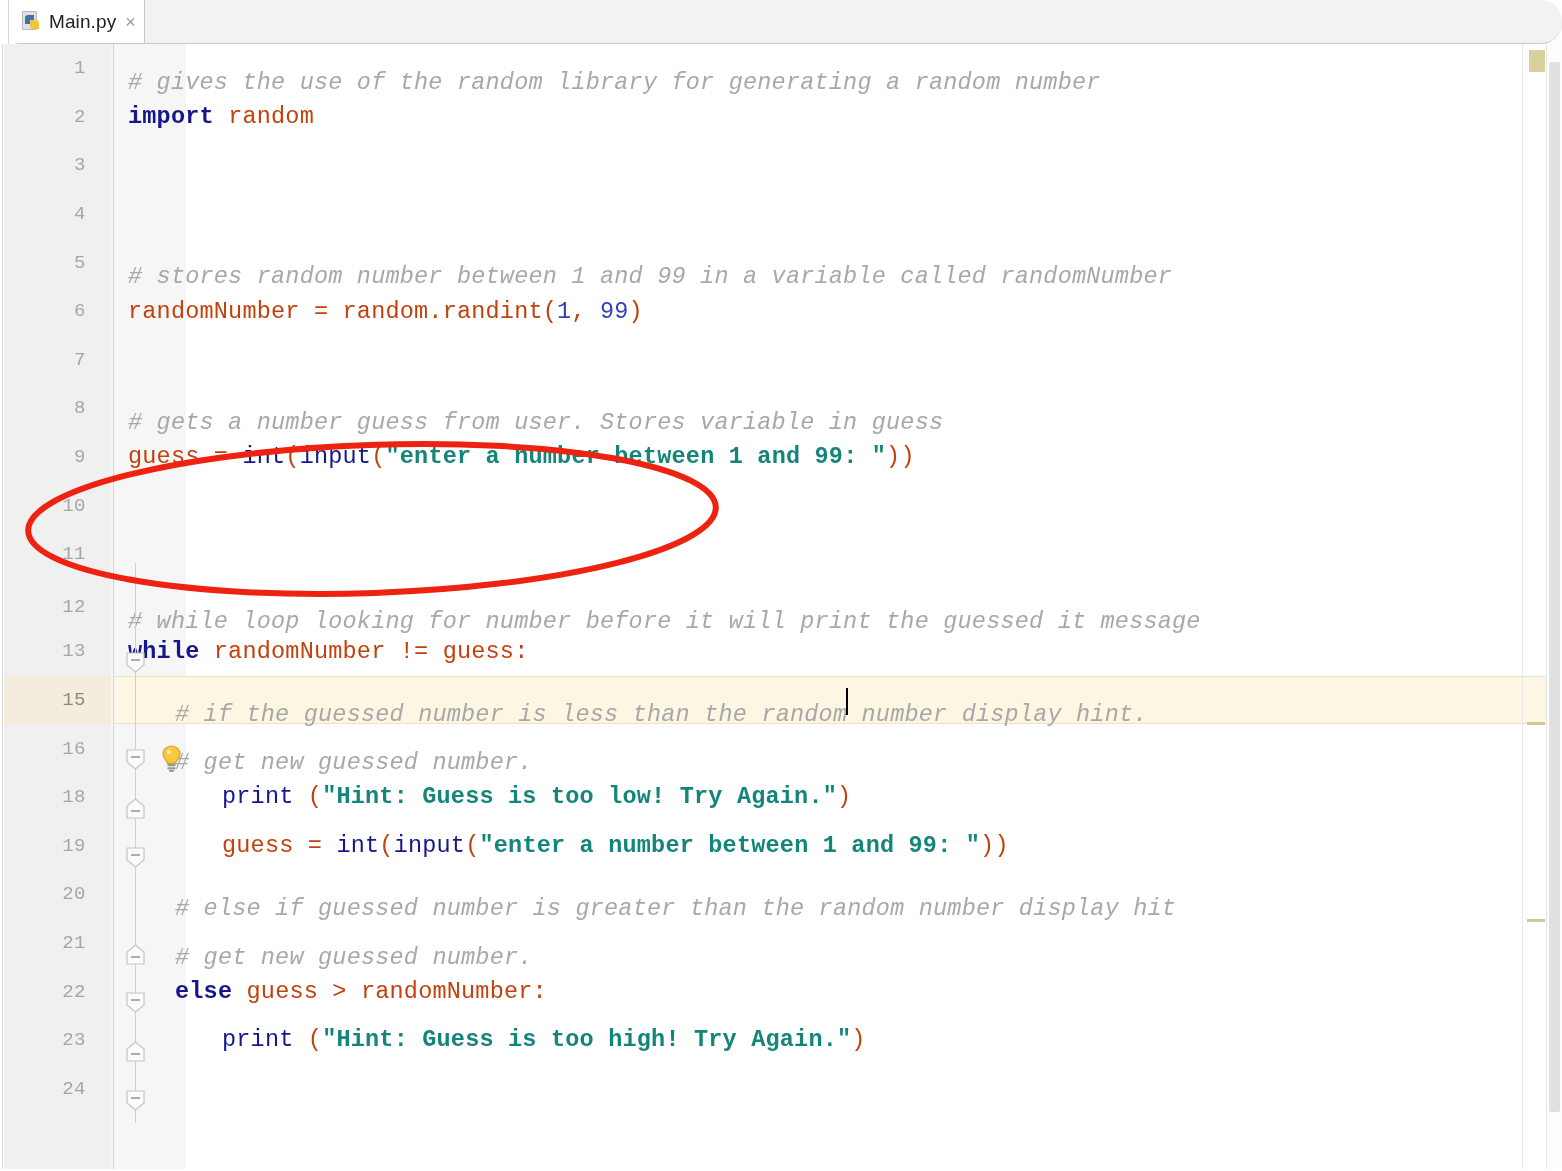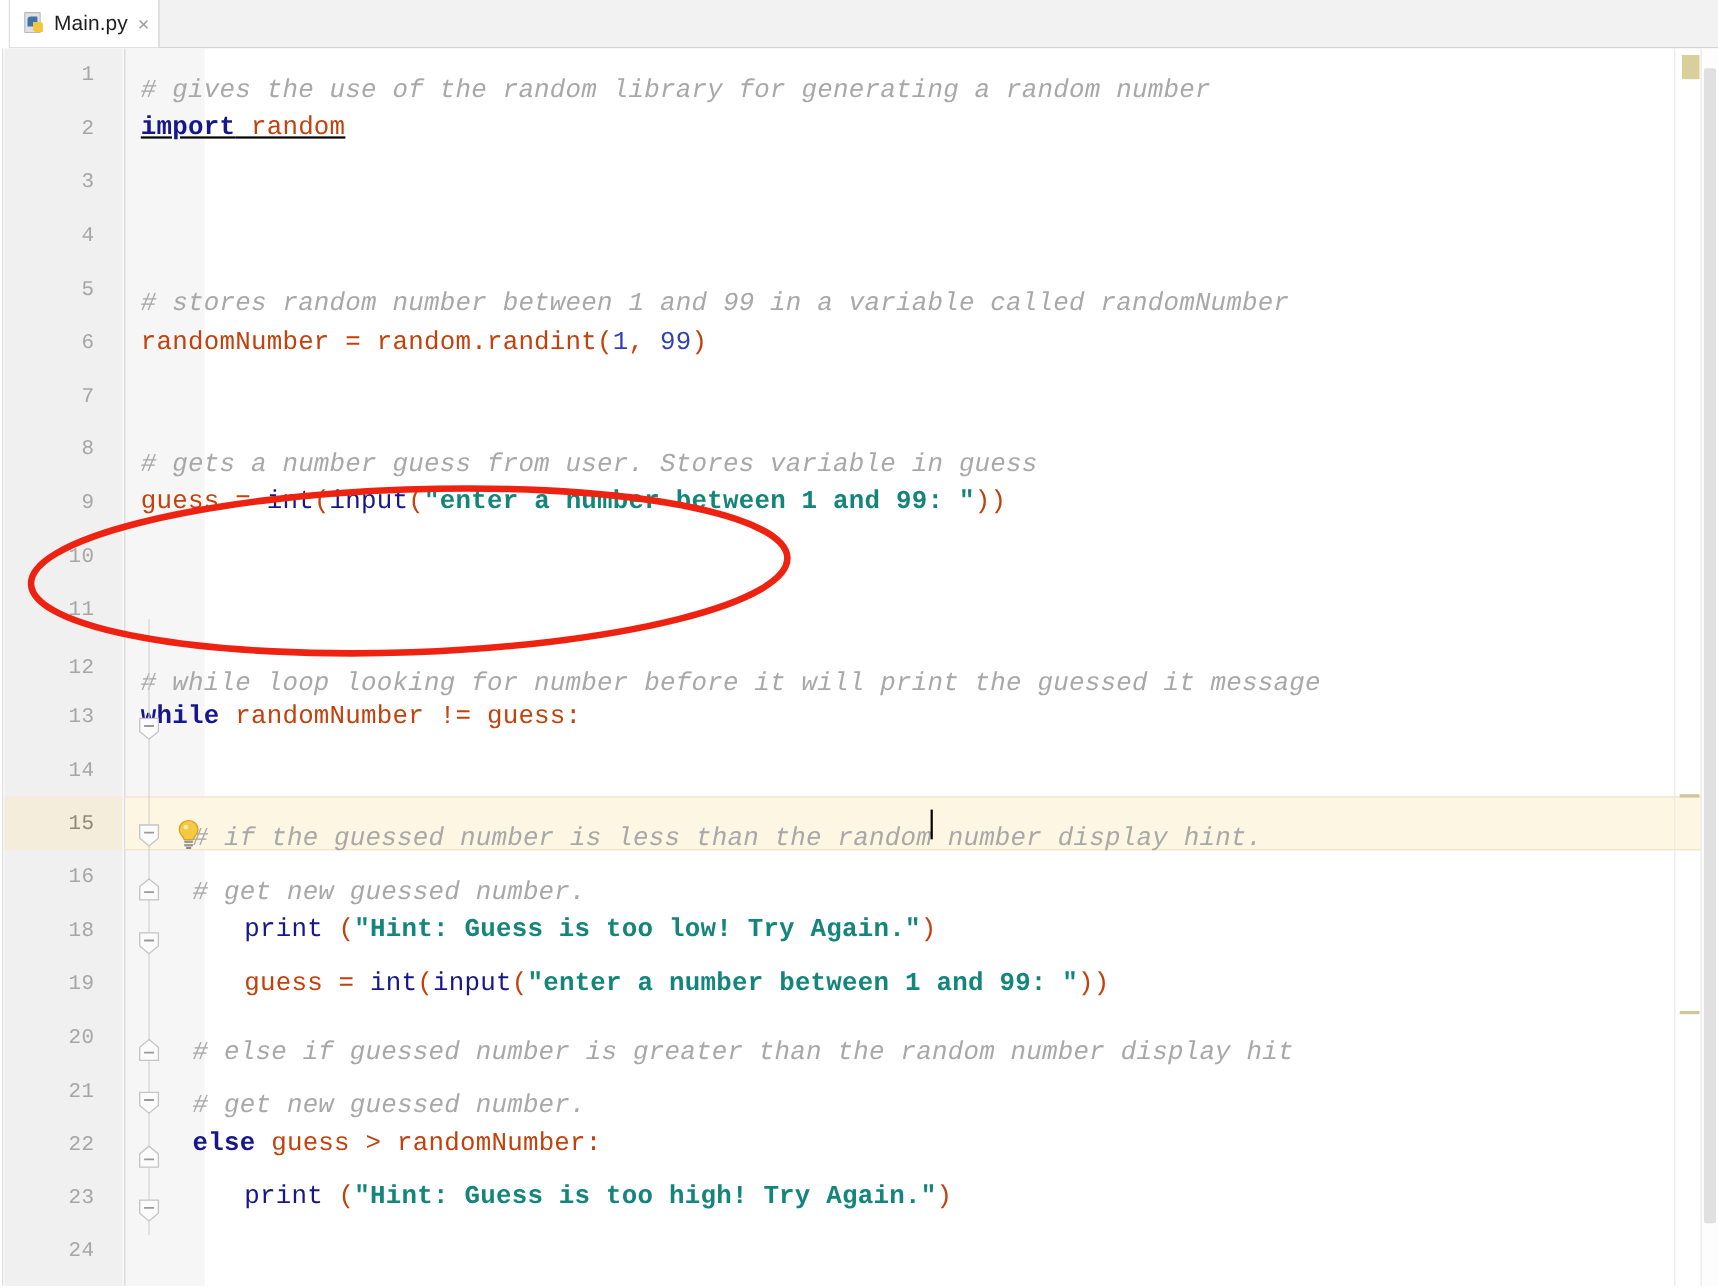--- a/index.html
+++ b/index.html
@@ -25,6 +25,7 @@
     width: 1562px; height: 44px;
     background: #f2f2f2;
     border-bottom: 1px solid #c9c9c9;
+    border-radius: 21px;
   }
   .tabbar-left-edge {
     position: absolute;

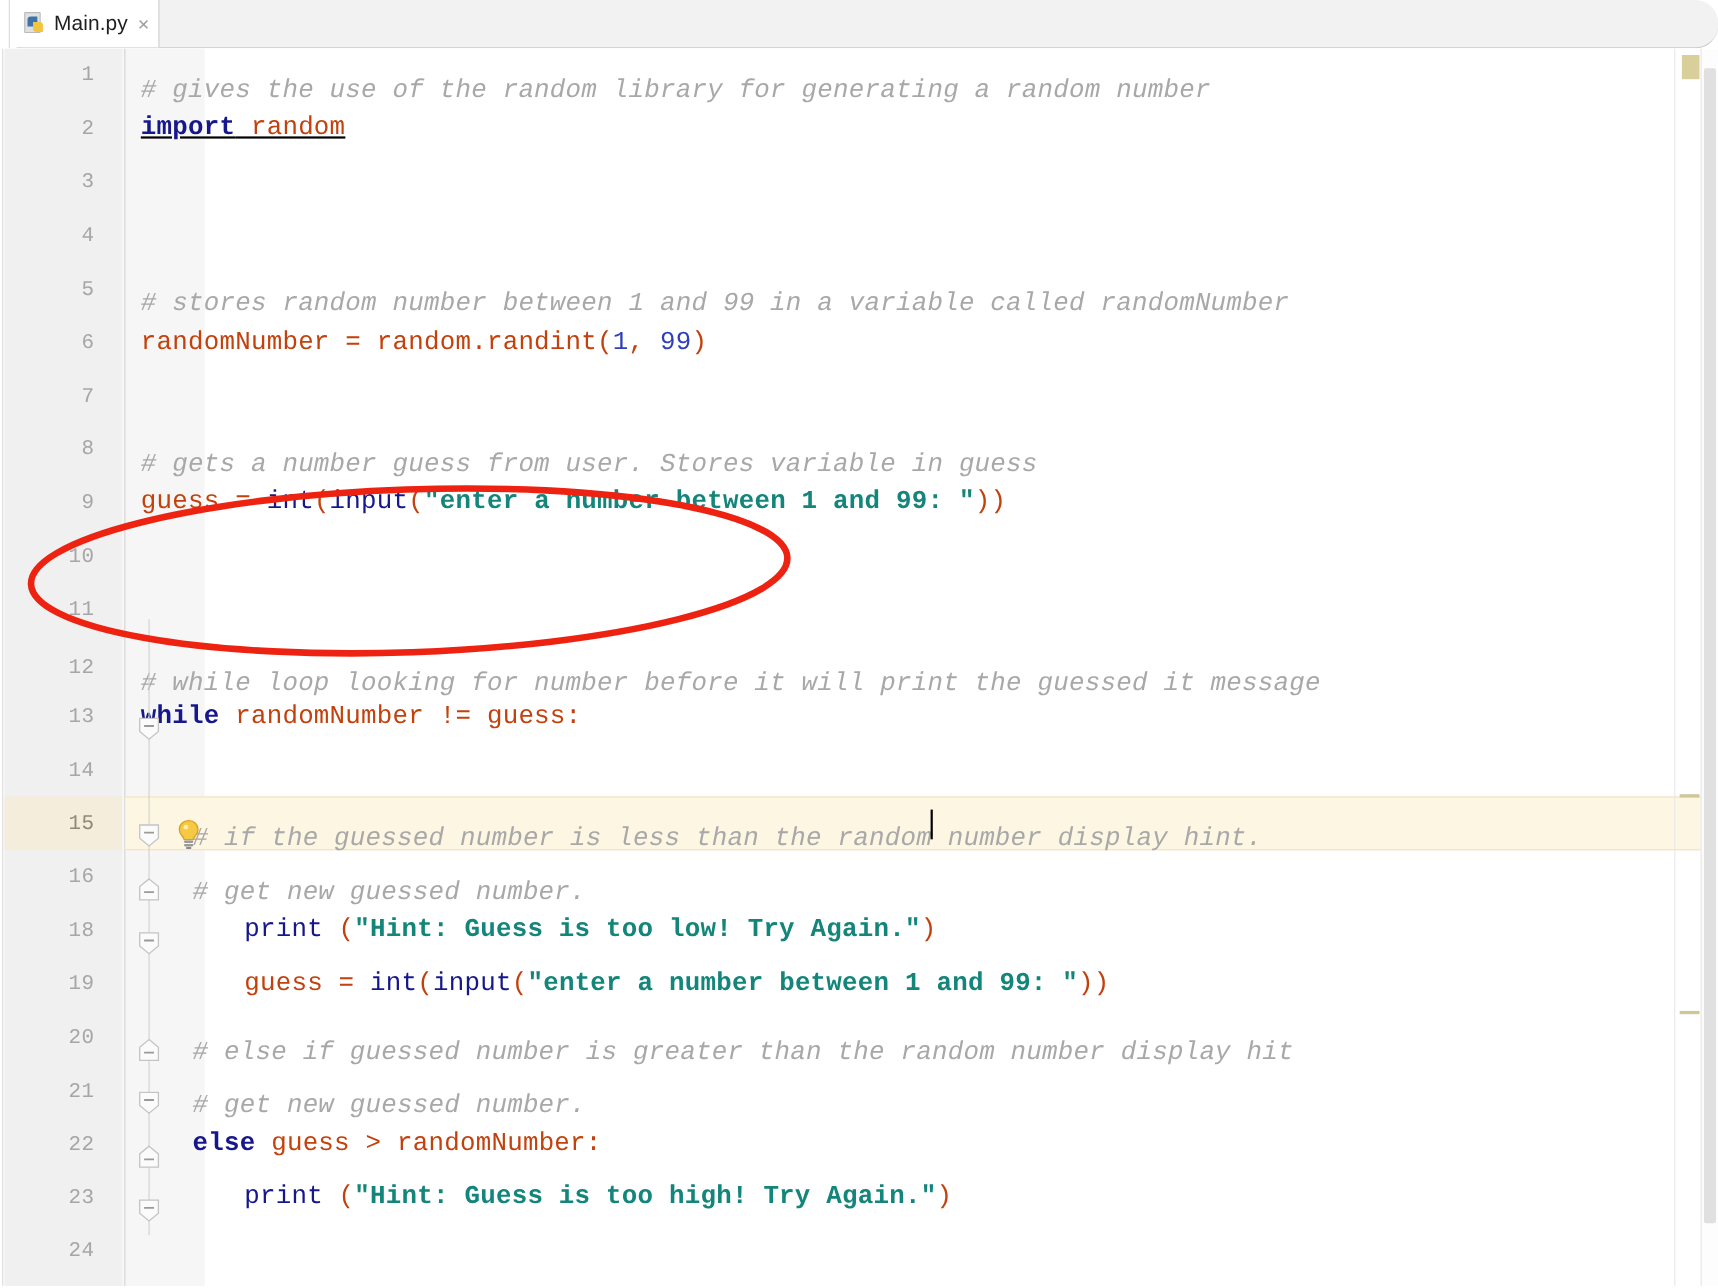--- a/index.html
+++ b/index.html
@@ -298,7 +298,7 @@
           <div class="row-bg-gutter"></div>
           <div class="row-bg-code"></div>
           <div class="lineno">2</div>
-          <div class="code" style="left: 128px; text-decoration: underline;"><span class="t-kw">import</span><span class="t-plain"> random</span></div>
+          <div class="code" style="left: 128px;"><span class="t-kw">import</span><span class="t-plain"> random</span></div>
         </div>
         <div class="row" style="top: 0px;">
           <div class="row-bg-gutter"></div>

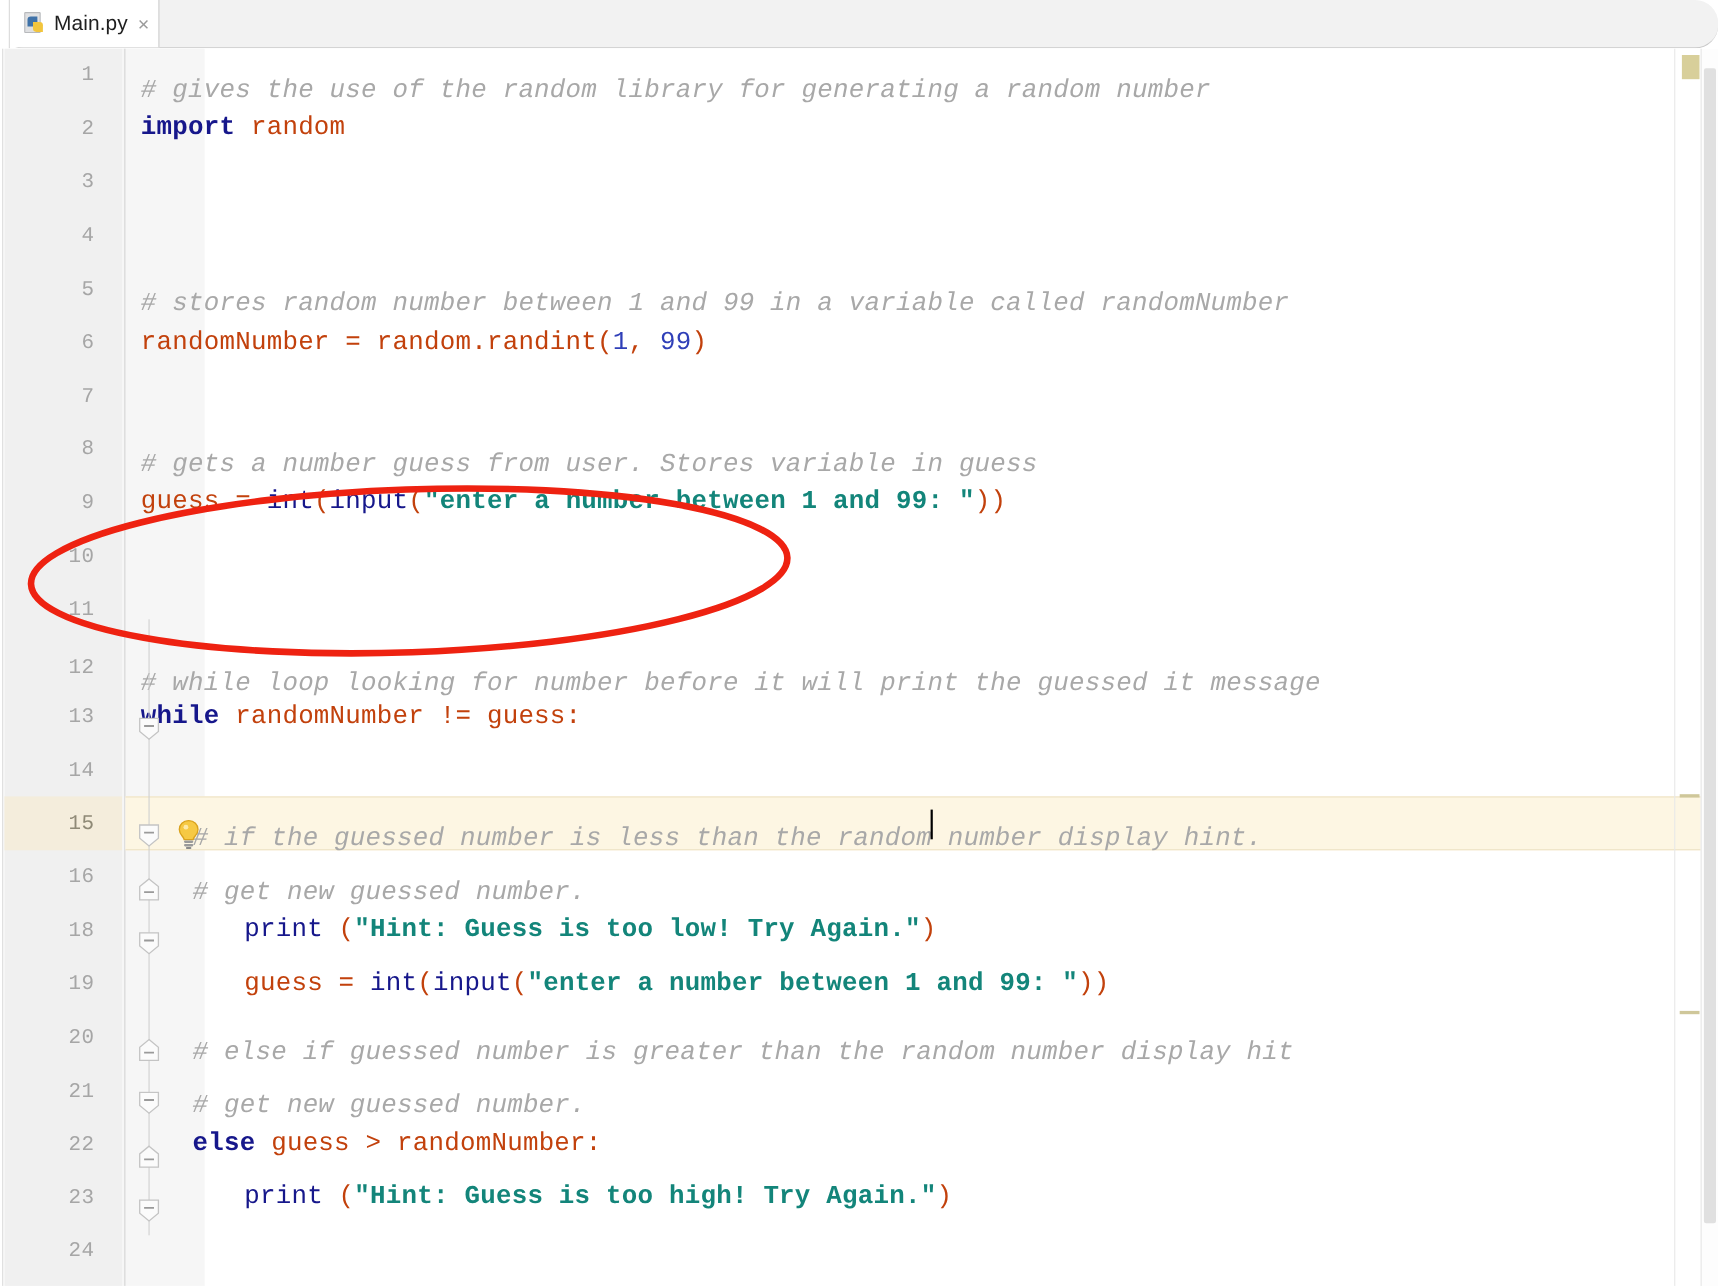--- a/index.html
+++ b/index.html
@@ -366,12 +366,6 @@
           <div class="lineno">13</div>
           <div class="code" style="left: 128px;"><span class="t-kw">while</span><span class="t-plain"> randomNumber != guess:</span></div>
         </div>
-        <div class="row" style="top: 0px;">
-          <div class="row-bg-gutter"></div>
-          <div class="row-bg-code"></div>
-          <div class="lineno">14</div>
-          <div class="code" style="left: 128px;"></div>
-        </div>
         <div class="row highlight" style="top: 0px;">
           <div class="row-bg-gutter"></div>
           <div class="row-bg-code"></div>

